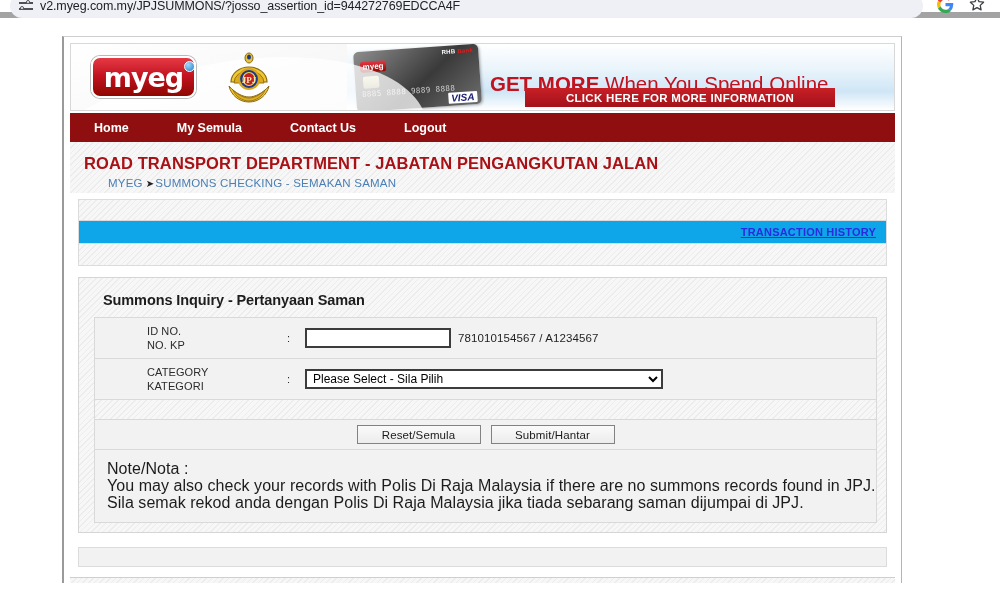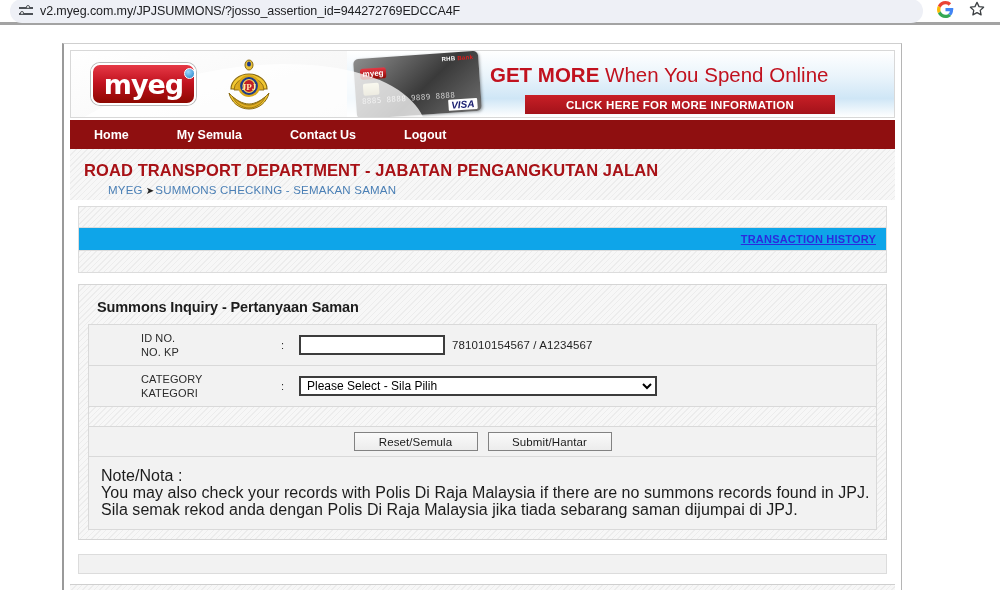--- a/index.html
+++ b/index.html
@@ -14,12 +14,12 @@
 
   
   #browser-bar {
-    height: 25px;
+    height: 18px;
     background: #ffffff;
     display: flex;
     align-items: center;
     padding: 0 8px;
-    border-bottom: 3px solid #a3a3a3;
+    border-bottom: 6px solid #a3a3a3;
     position: relative;
   }
   #omnibox {

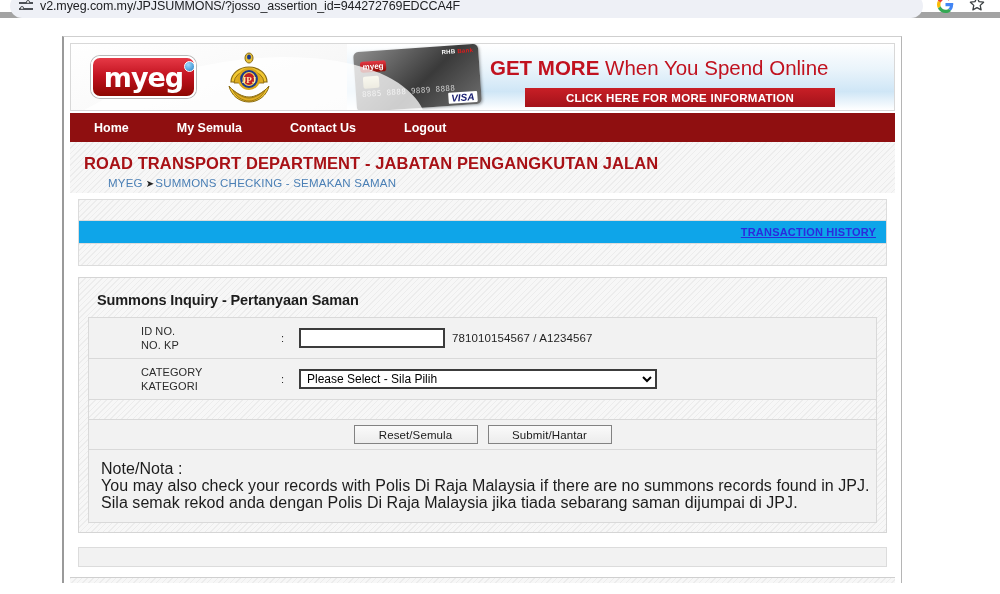--- a/index.html
+++ b/index.html
@@ -176,7 +176,7 @@
     font-style:italic; font-weight:bold; font-size:10px; padding:0 3px; border-radius:1px;
   }
   #ad-headline {
-    position: absolute; left: 143px; top: 12px;
+    position: absolute; left: 143px; top: 28px;
     font-size: 20.5px;
     white-space: nowrap;
     font-family: "Liberation Sans", sans-serif;

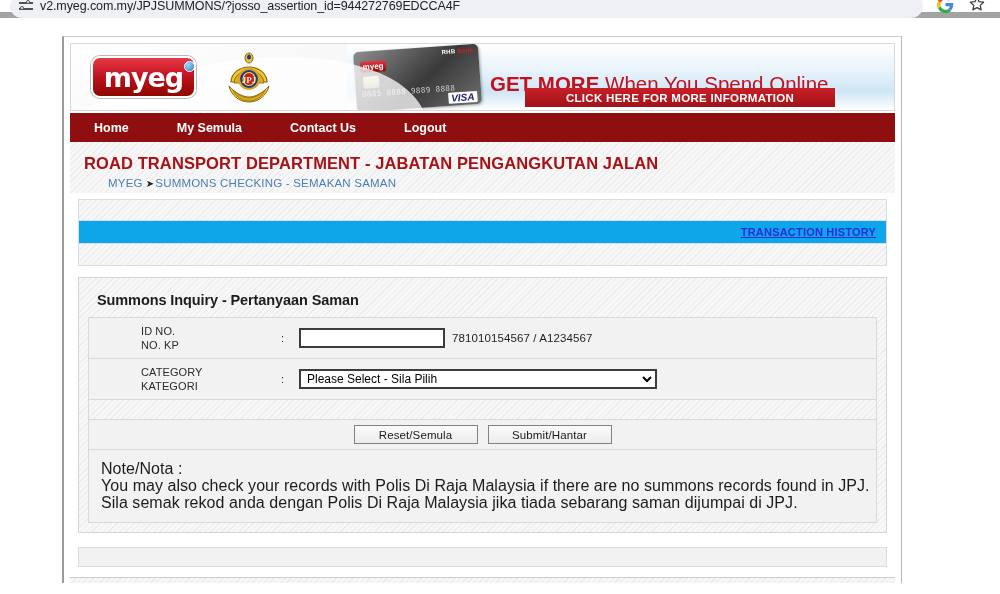--- a/index.html
+++ b/index.html
@@ -267,7 +267,7 @@
   #form-card {
     margin: 11px 8px 0 8px;
     border: 1px solid #d5d5d5;
-    padding: 8px 9px 9px 9px;
+    padding: 8px 9px 9px 15px;
   }
   #form-title {
     font-size: 14.5px;

